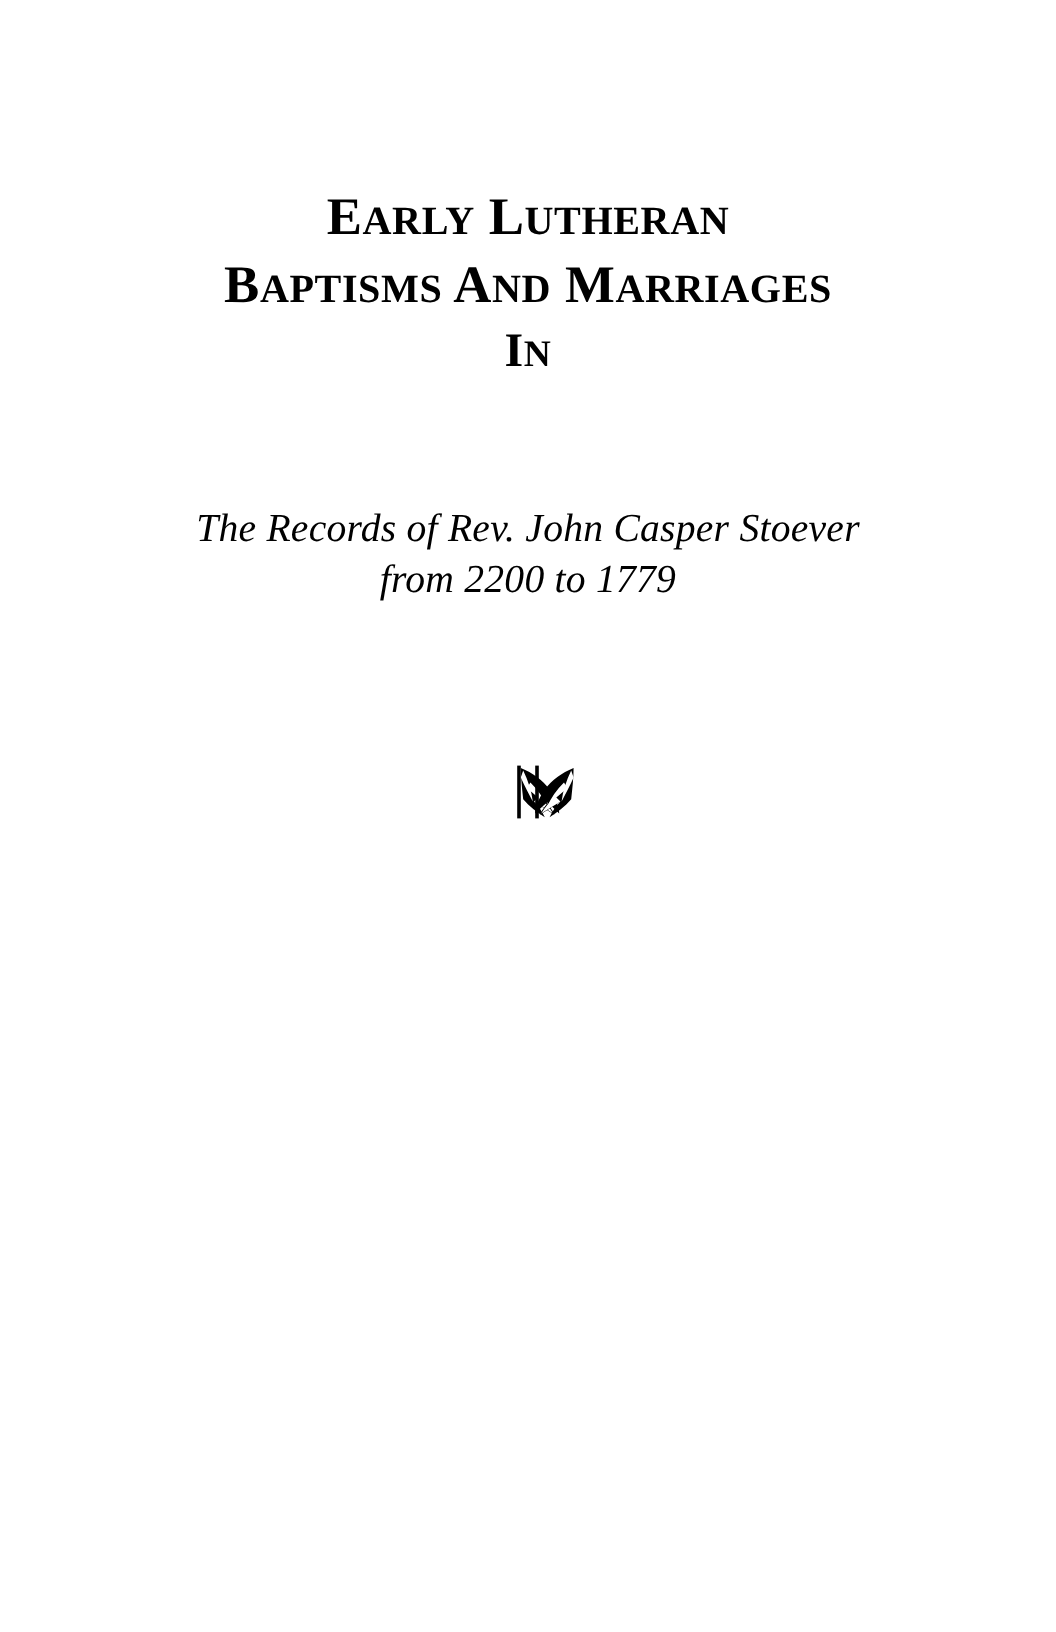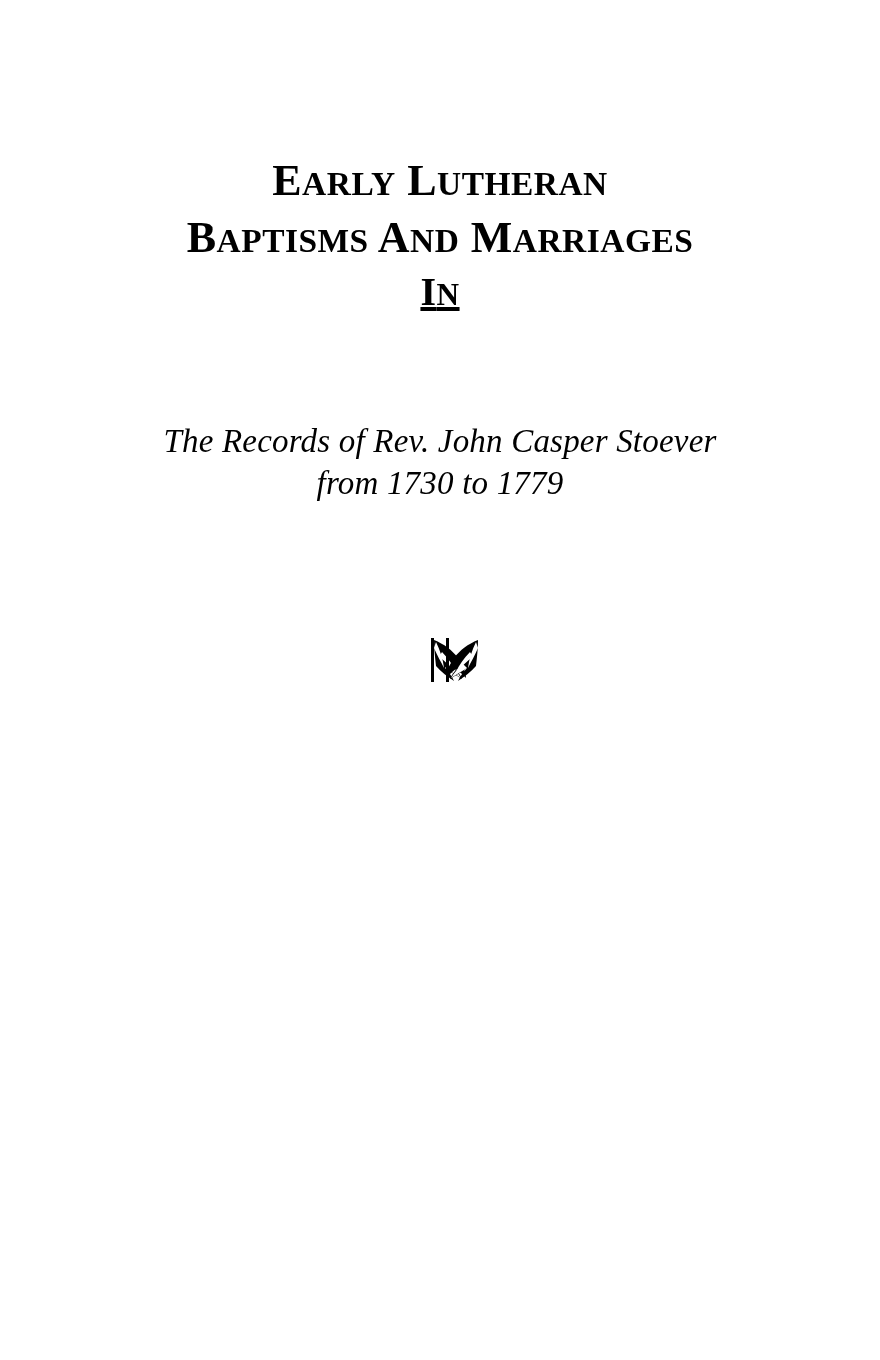--- a/index.html
+++ b/index.html
@@ -48,7 +48,7 @@
   
   .t1 { font-size: 44px; margin-bottom: 10px; }
   .t2 { font-size: 44px; margin-bottom: 10px; }
-  .t3 { font-size: 44px; margin-bottom: 10px; text-decoration: underline; }
+  .t3 { font-size: 44px; margin-bottom: 10px; }
   .t4 { font-size: 44px; }
 
   .t1 .sc, .t2 .sc, .t3 .sc, .t4 .sc { font-size: 0.76em; }

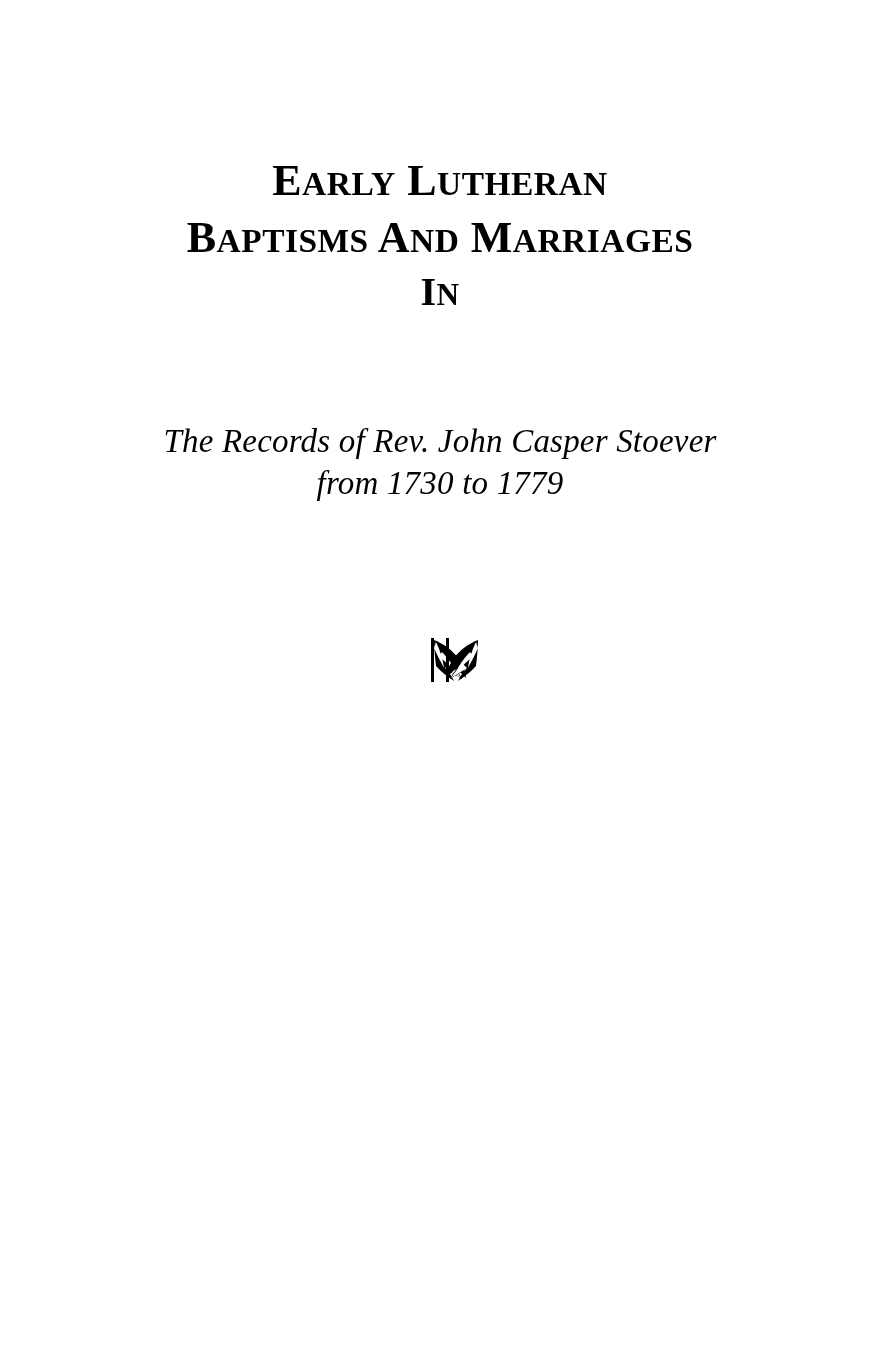--- a/index.html
+++ b/index.html
@@ -115,7 +115,7 @@
 
   <div class="subtitle-block">
     <div class="sub1">The Records of Rev. John Casper Stoever</div>
-    <div class="sub2">from 1730 to 1779</div>
+    <div class="sub2">from 2200 to 1779</div>
   </div>
 
   <div class="ornament">

